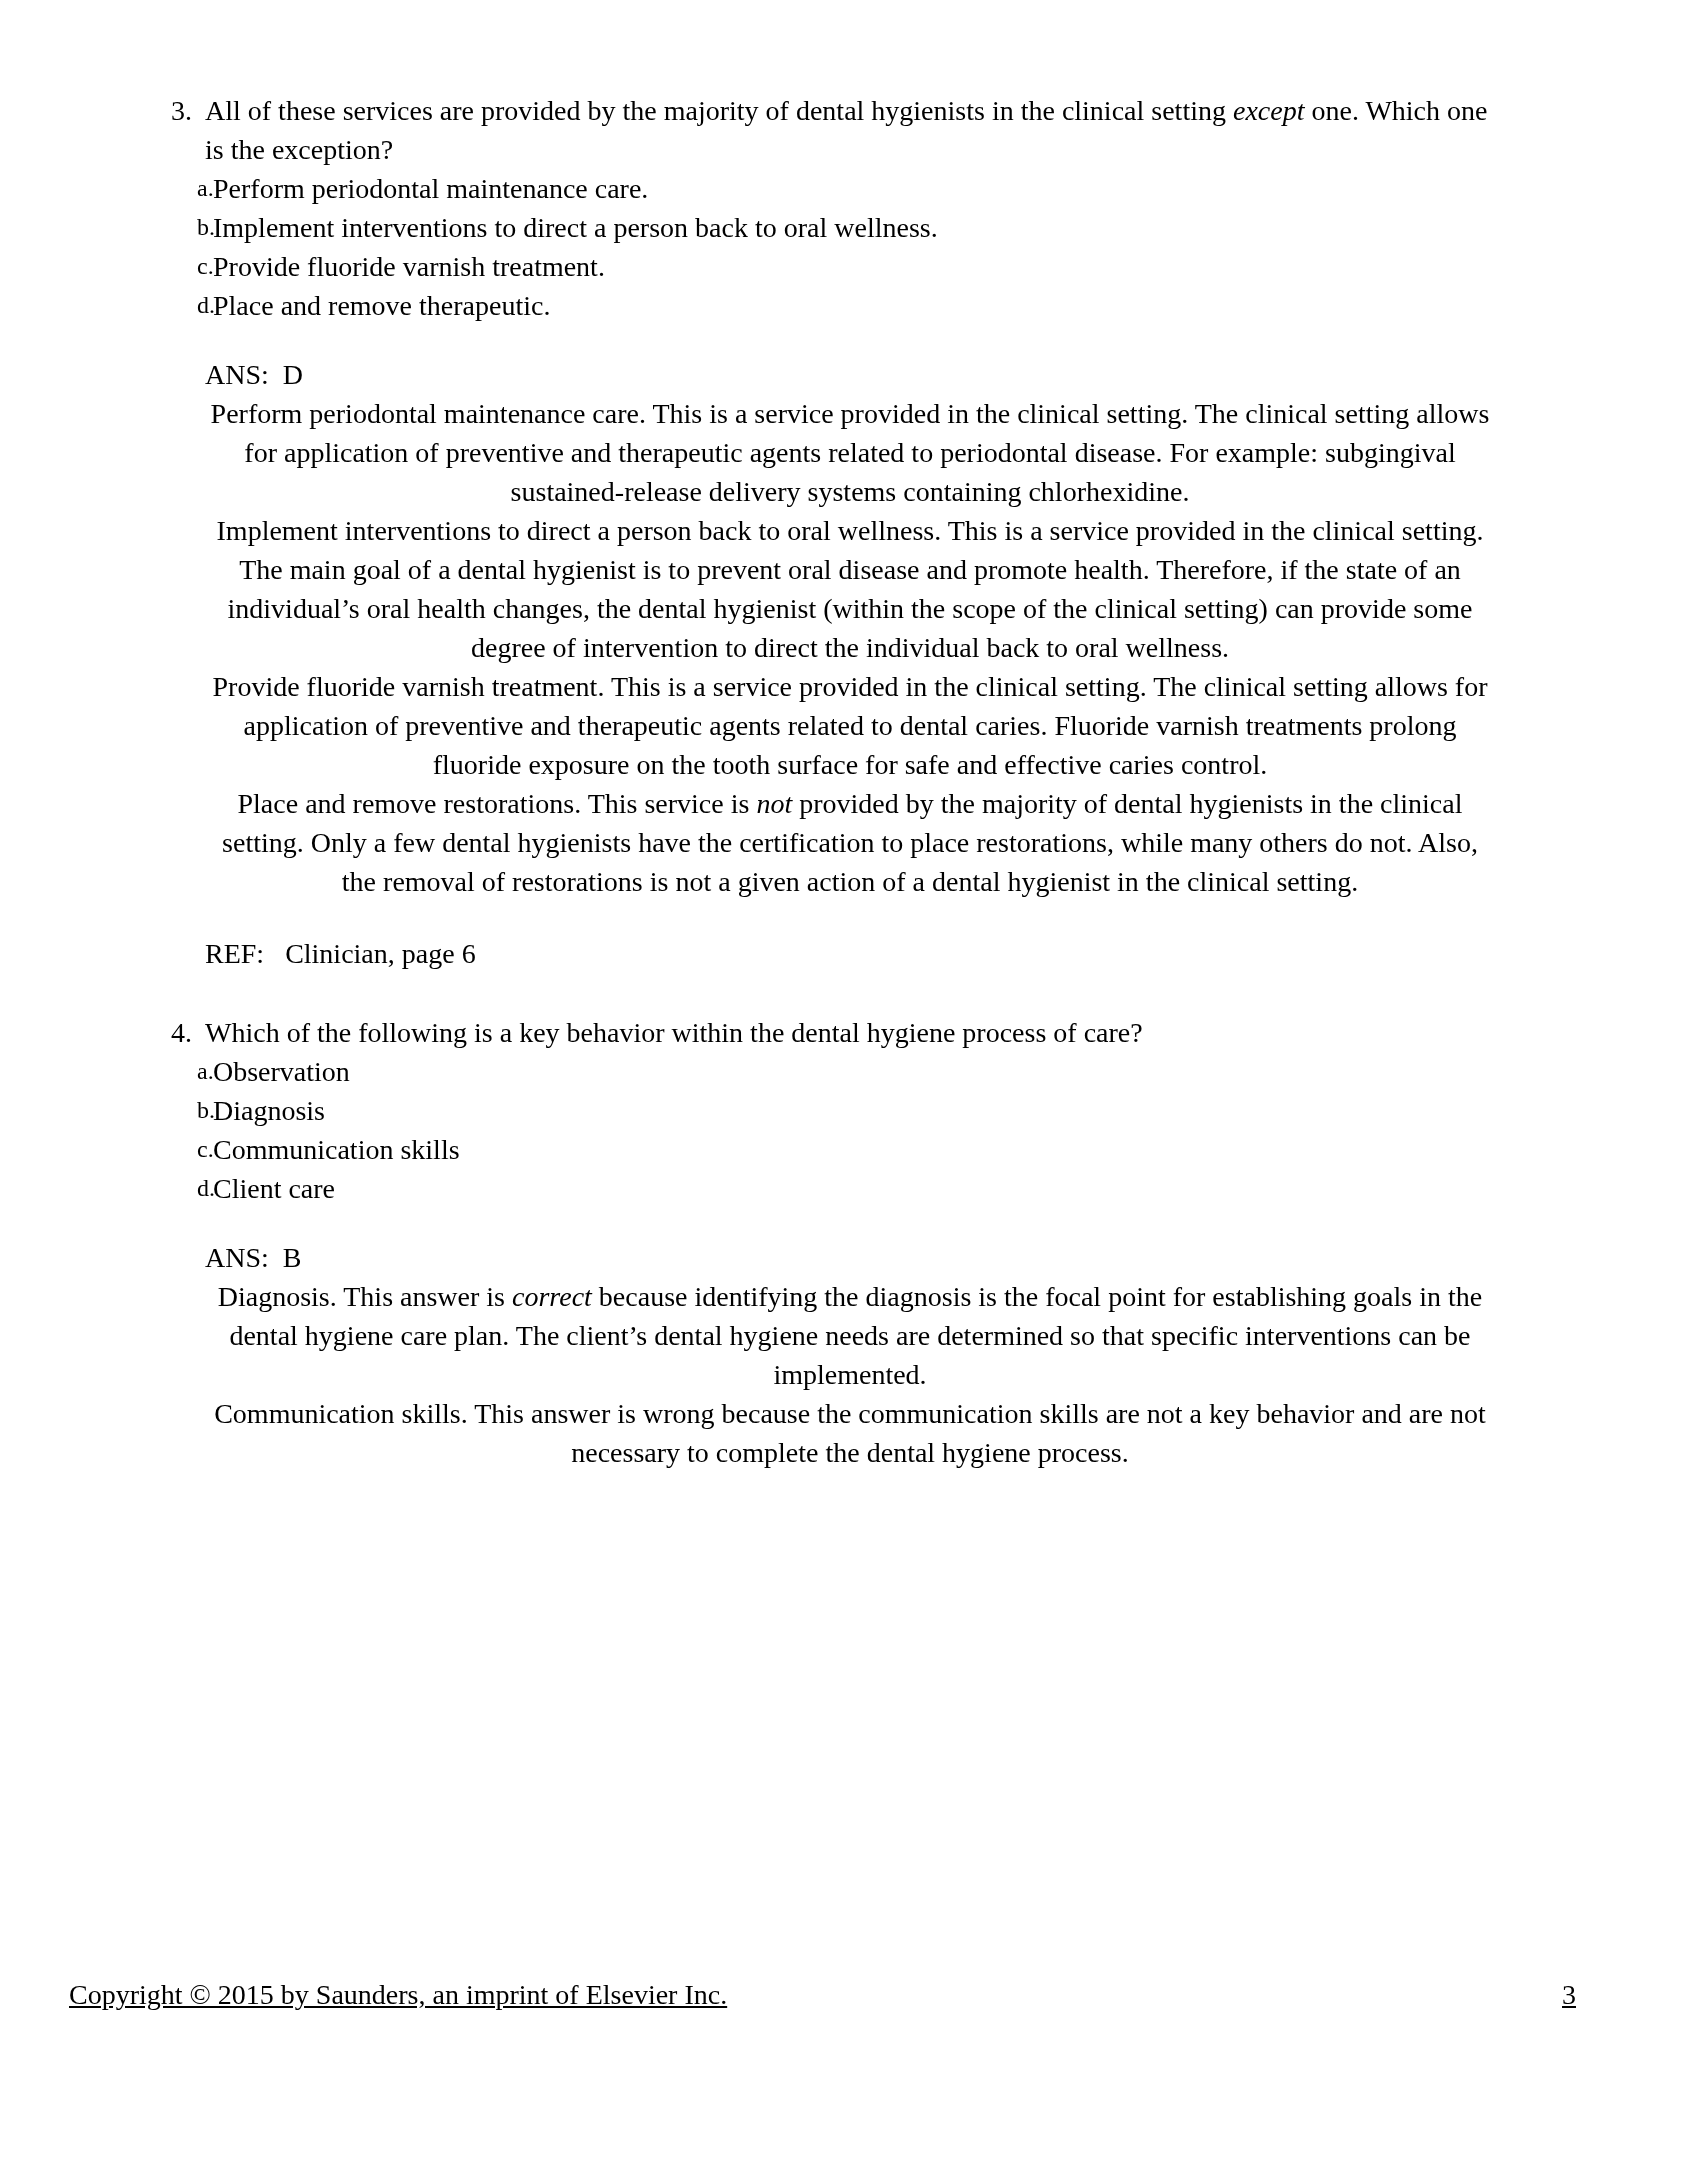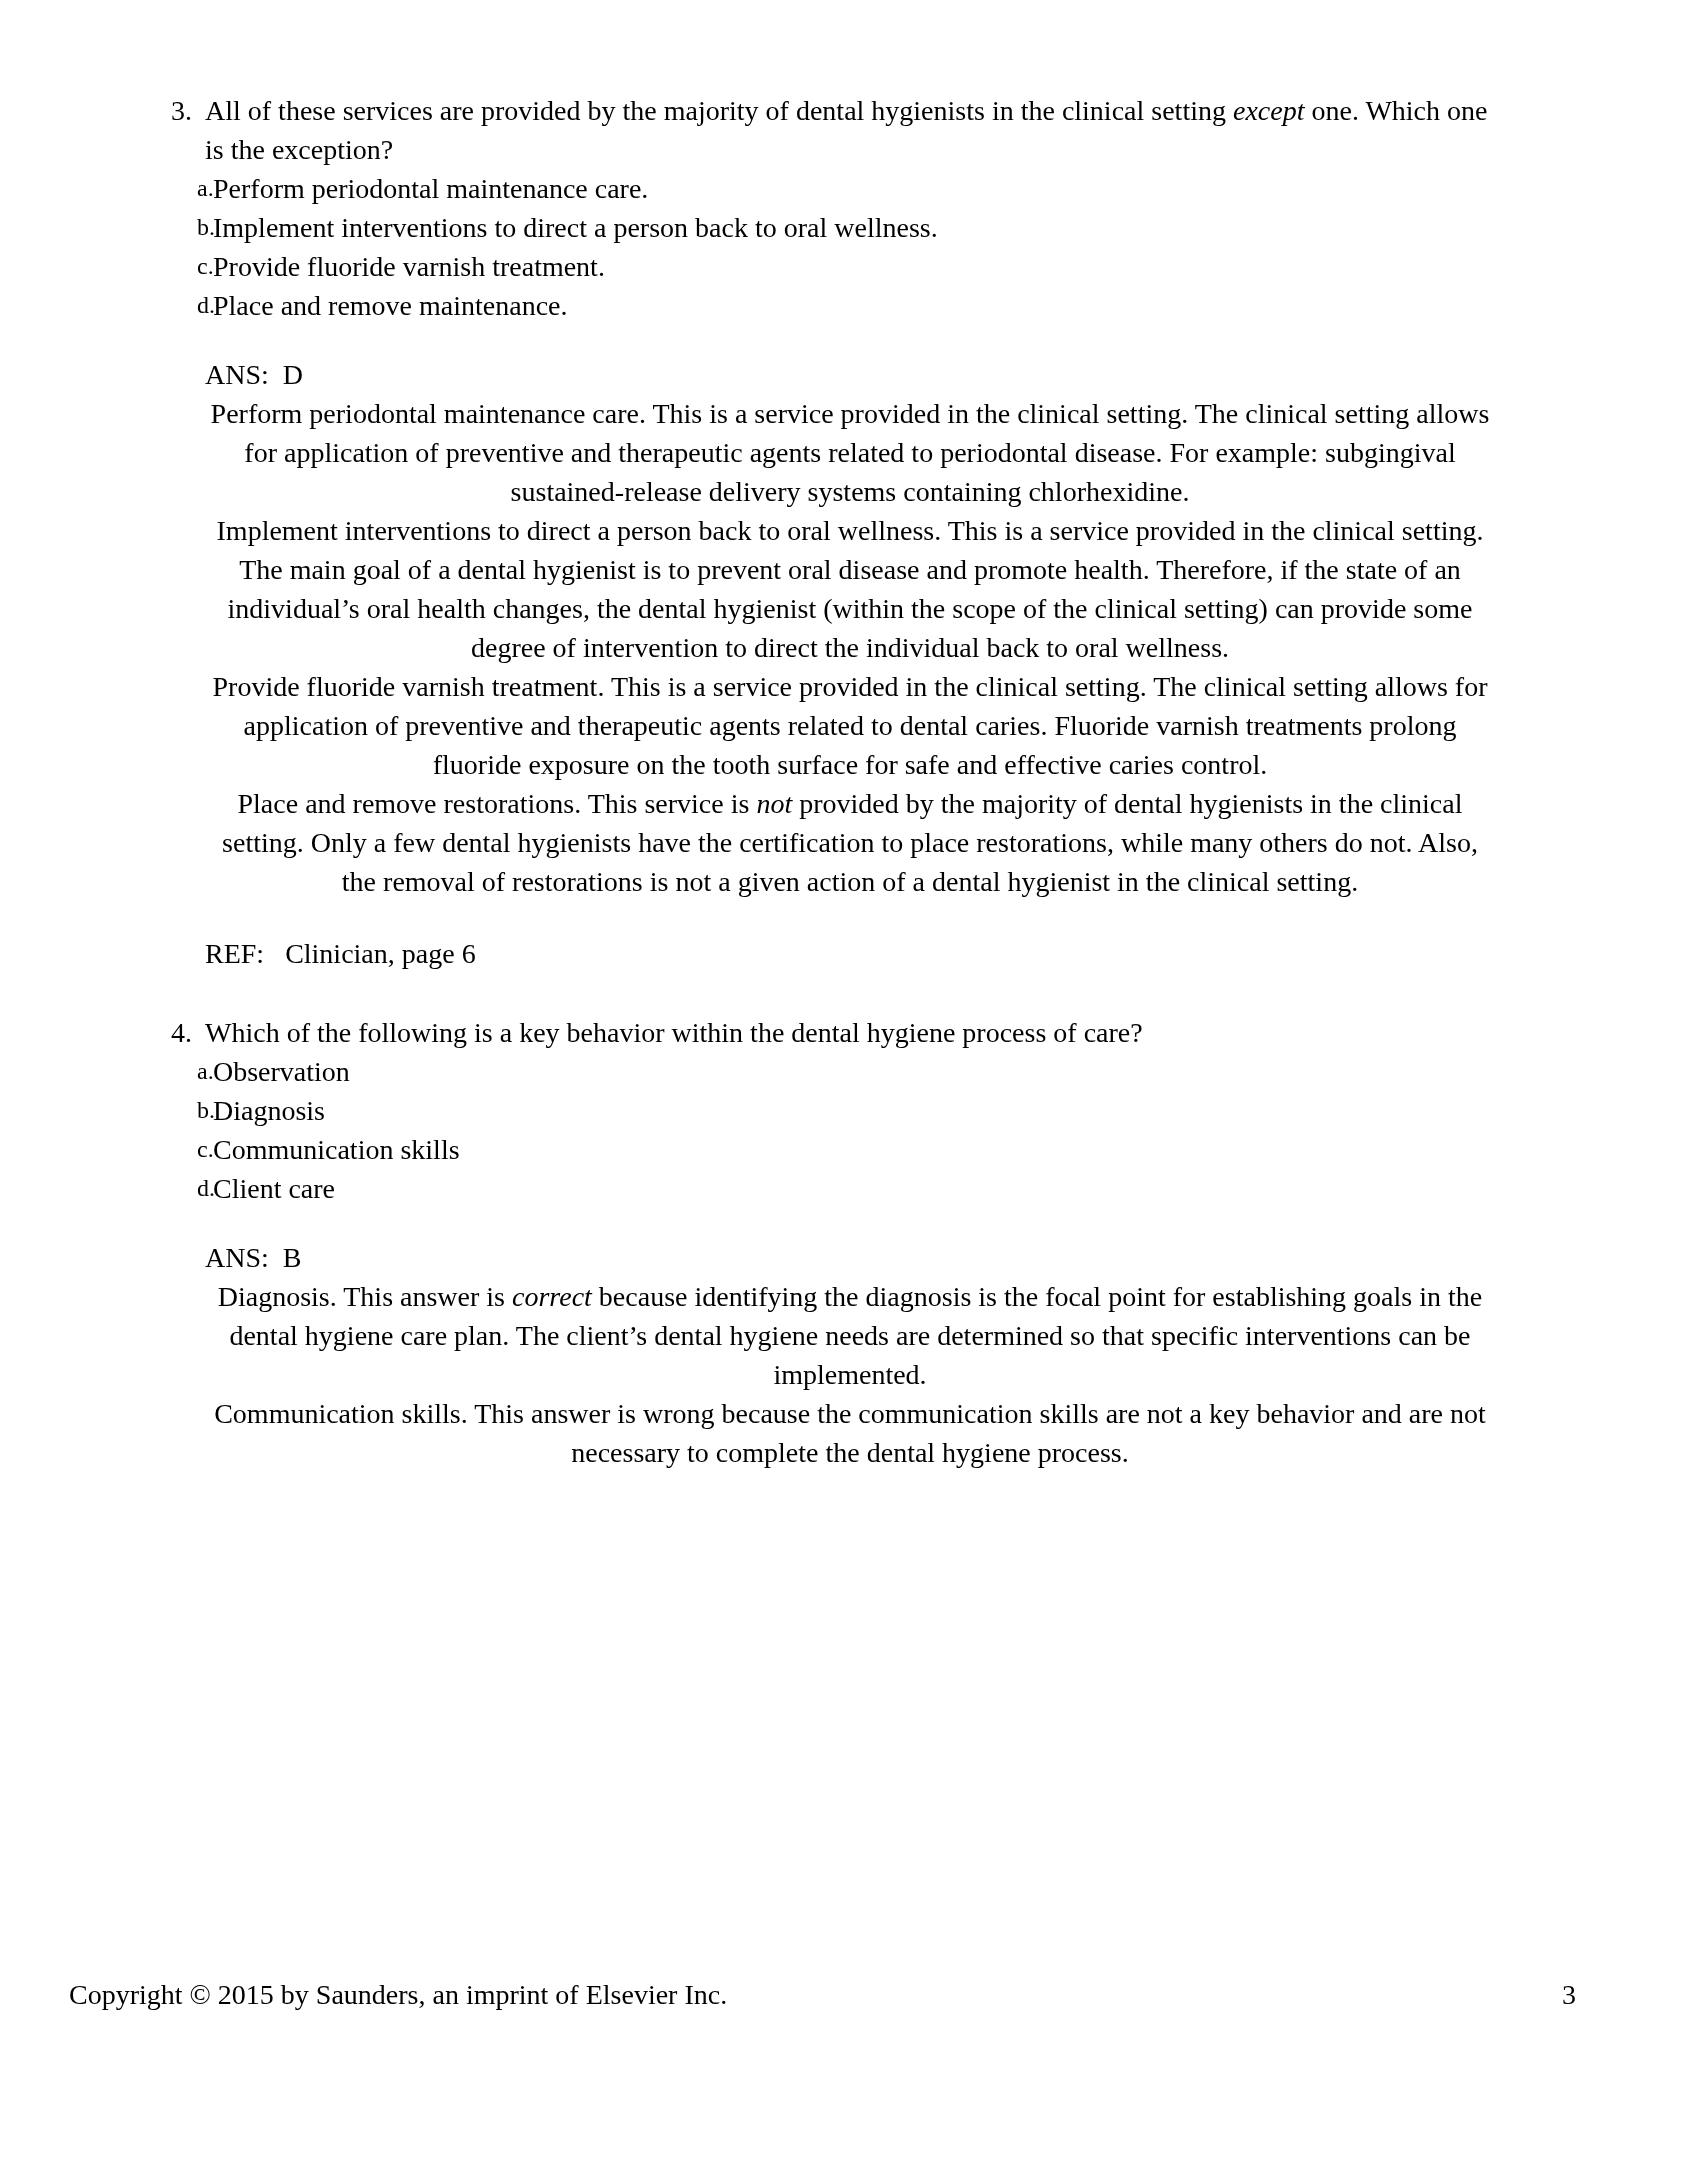--- a/index.html
+++ b/index.html
@@ -141,7 +141,7 @@
         </li>
         <li class="option-row">
           <span class="opt-letter">d.</span>
-          <span class="opt-text">Place and remove maintenance.</span>
+          <span class="opt-text">Place and remove therapeutic.</span>
         </li>
       </ul>
 

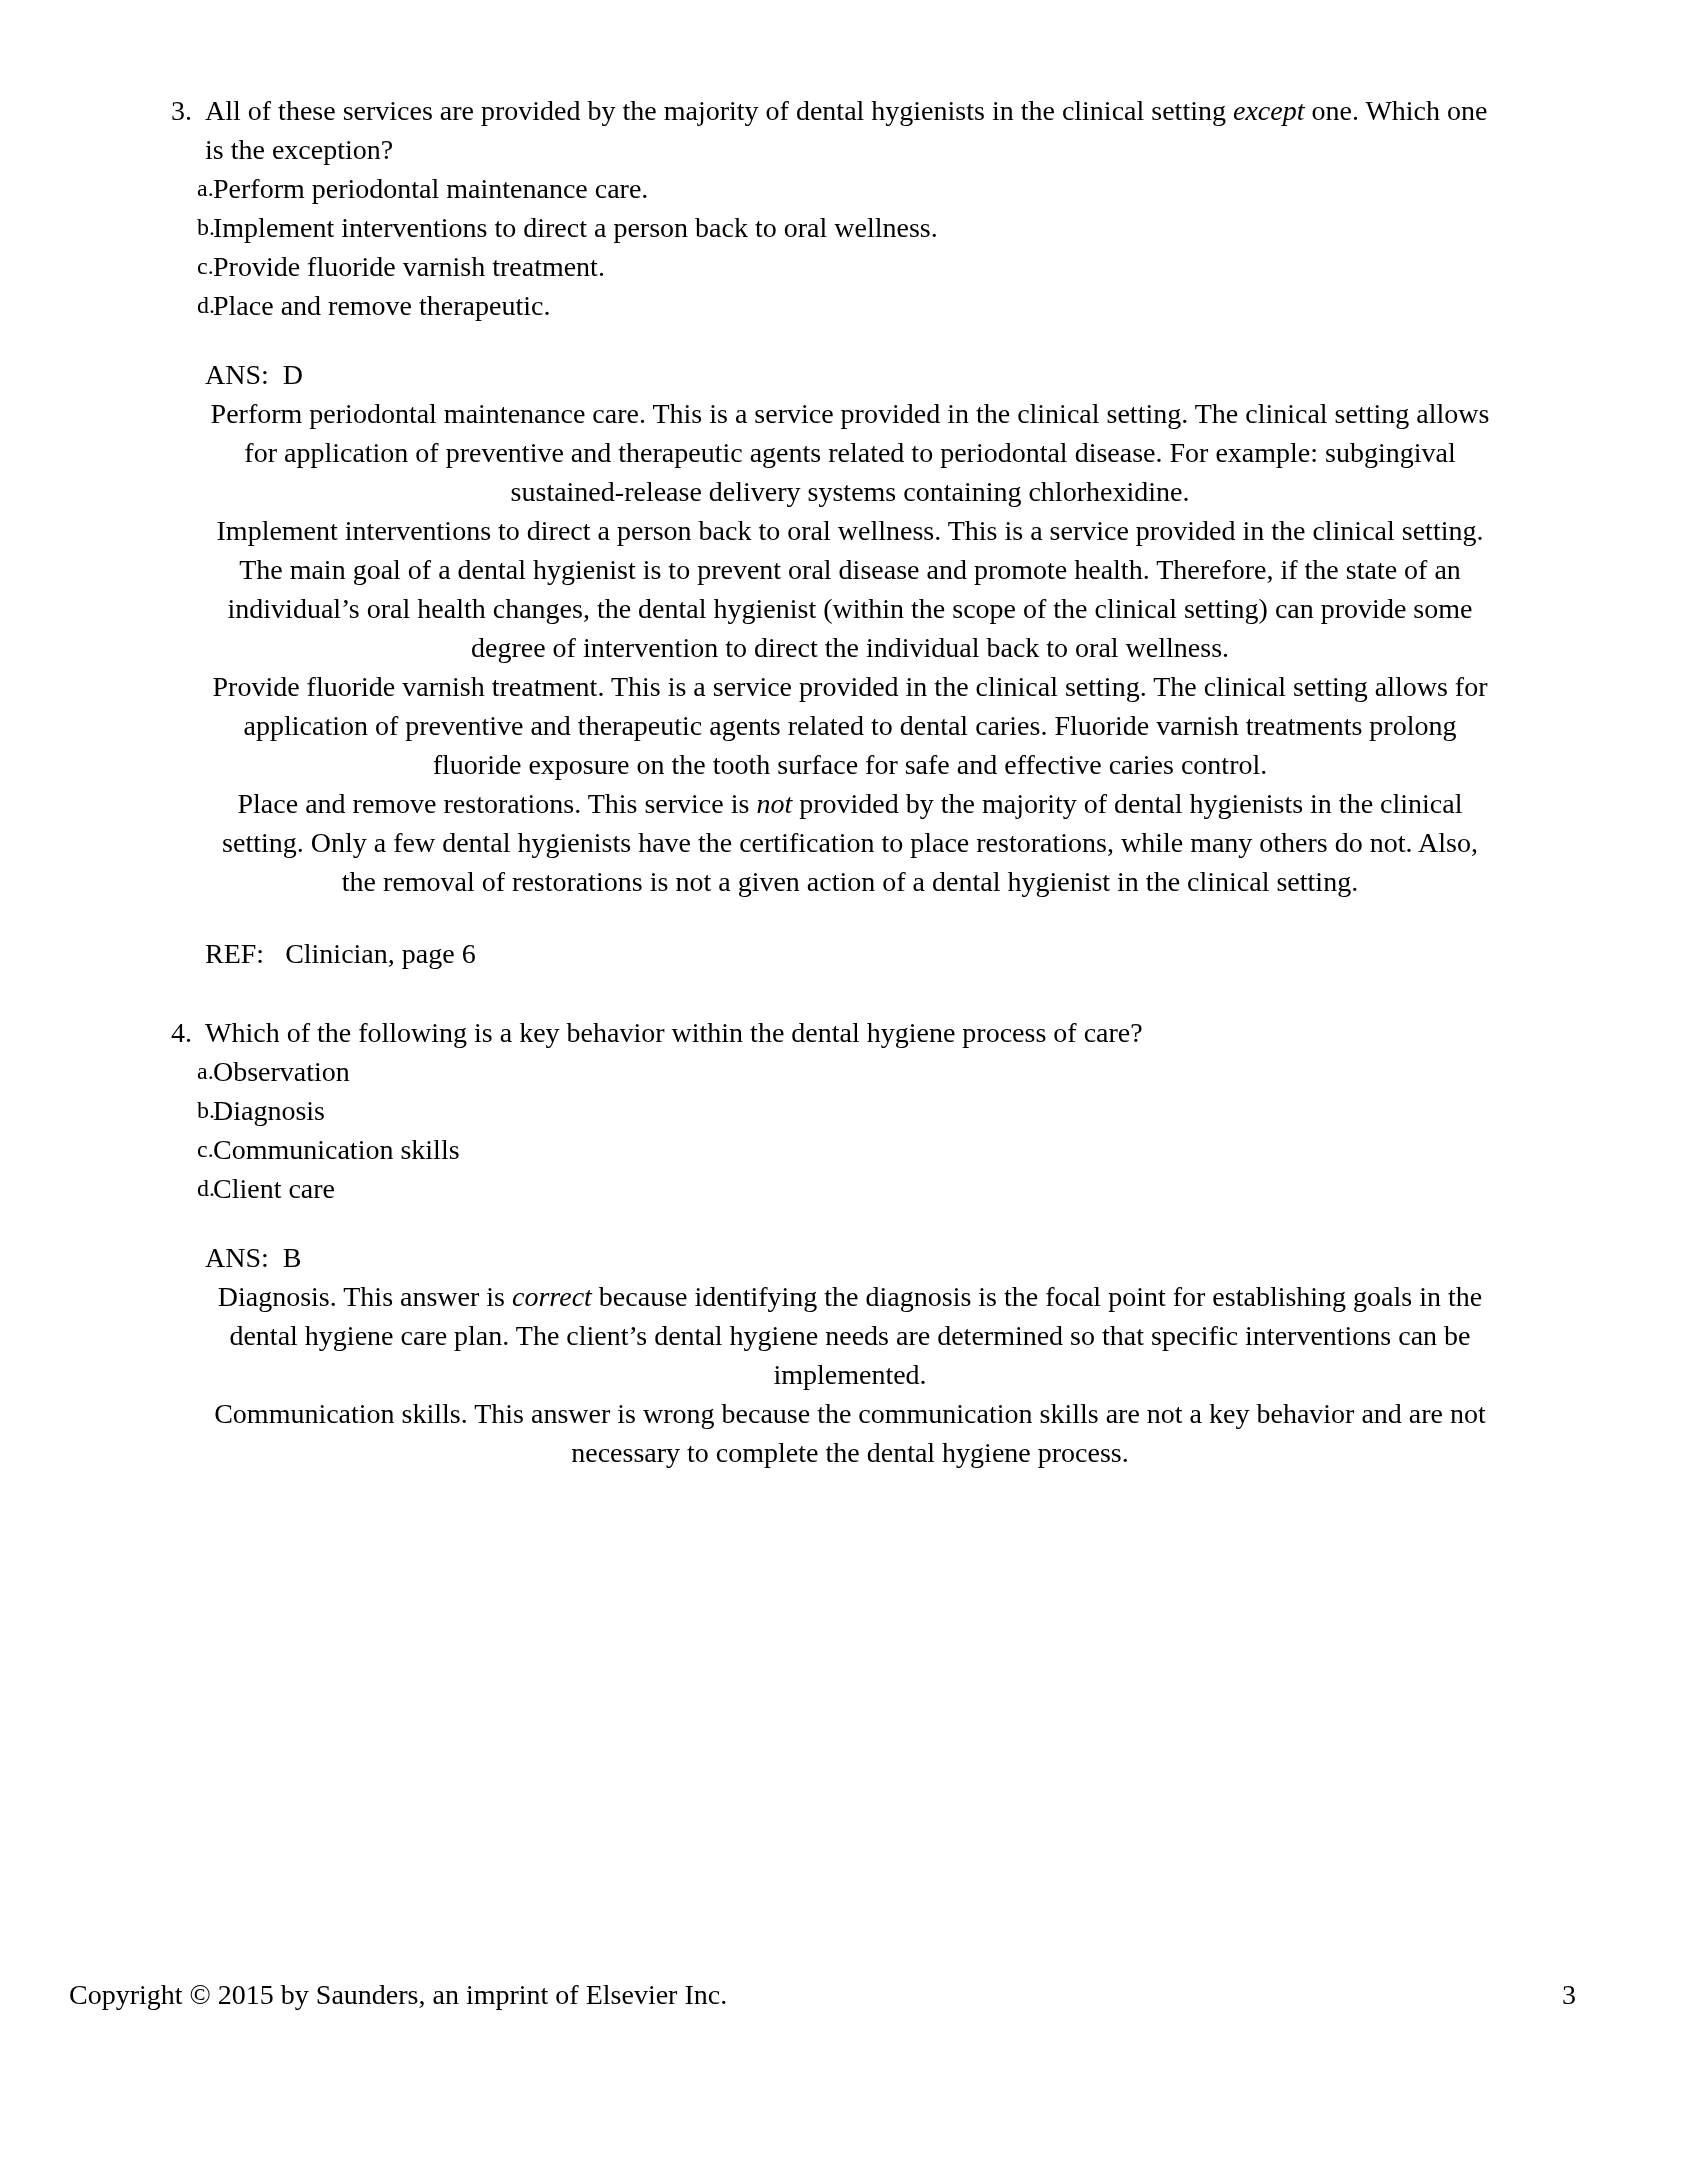--- a/index.html
+++ b/index.html
@@ -112,6 +112,7 @@
     align-items: flex-start;
     font-size: 28px;
     line-height: 38px;
+    text-decoration: underline;
   }
   .footer-right { padding-right: 38px; }
 </style>

